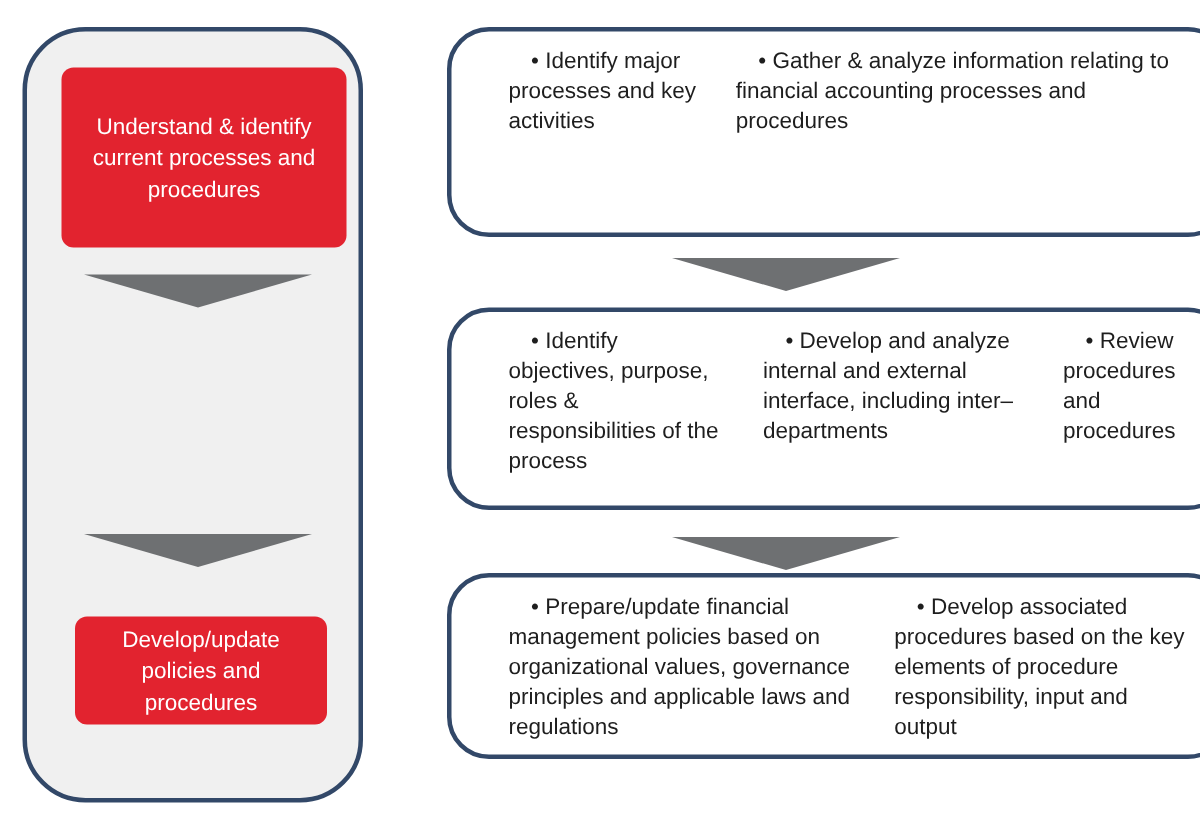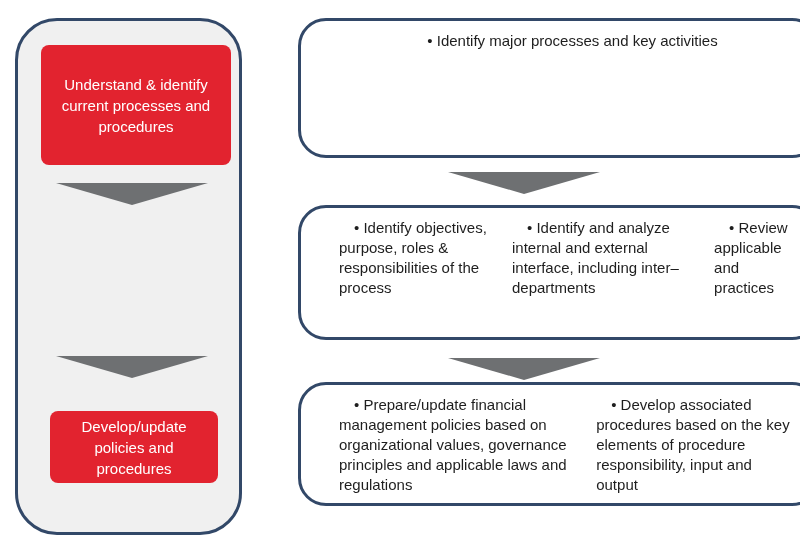--- a/index.html
+++ b/index.html
@@ -95,6 +95,7 @@
 
     <div class="detail-box detail-1">
       <p class="bullet">• Identify major processes and key activities</p>
+      <p class="bullet">• Gather &amp; analyze information relating to financial accounting processes and procedures</p>
     </div>
 
     <div class="down-arrow r-arrow-1"></div>

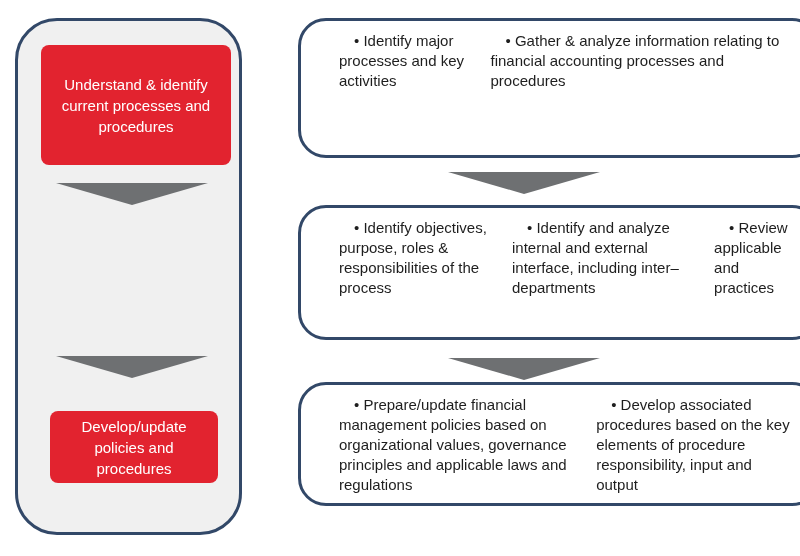--- a/index.html
+++ b/index.html
@@ -102,7 +102,7 @@
 
     <div class="detail-box detail-2">
       <p class="bullet">• Identify objectives, purpose, roles &amp; responsibilities of the process</p>
-      <p class="bullet">• Identify and analyze internal and external interface, including inter–departments</p>
+      <p class="bullet">• Develop and analyze internal and external interface, including inter–departments</p>
       <p class="bullet">• Review applicable and practices</p>
     </div>
 

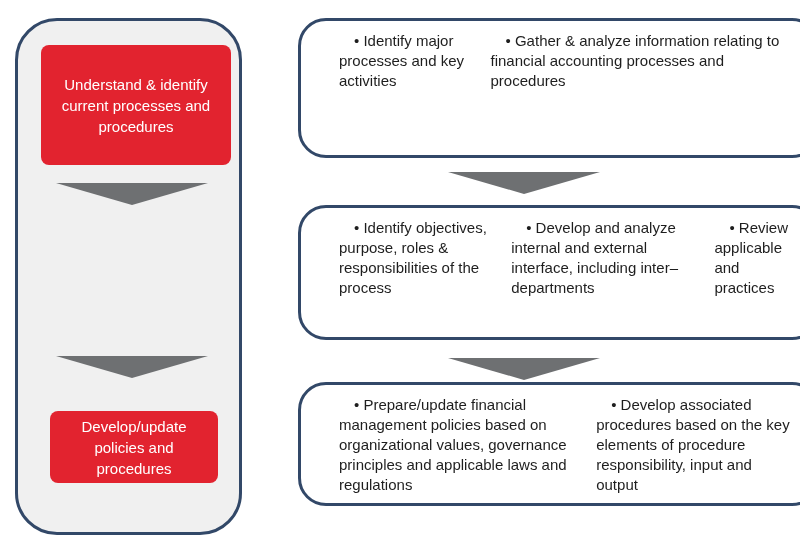--- a/index.html
+++ b/index.html
@@ -103,7 +103,7 @@
     <div class="detail-box detail-2">
       <p class="bullet">• Identify objectives, purpose, roles &amp; responsibilities of the process</p>
       <p class="bullet">• Develop and analyze internal and external interface, including inter–departments</p>
-      <p class="bullet">• Review applicable and practices</p>
+      <p class="bullet">• Review procedures and procedures</p>
     </div>
 
     <div class="down-arrow r-arrow-2"></div>

